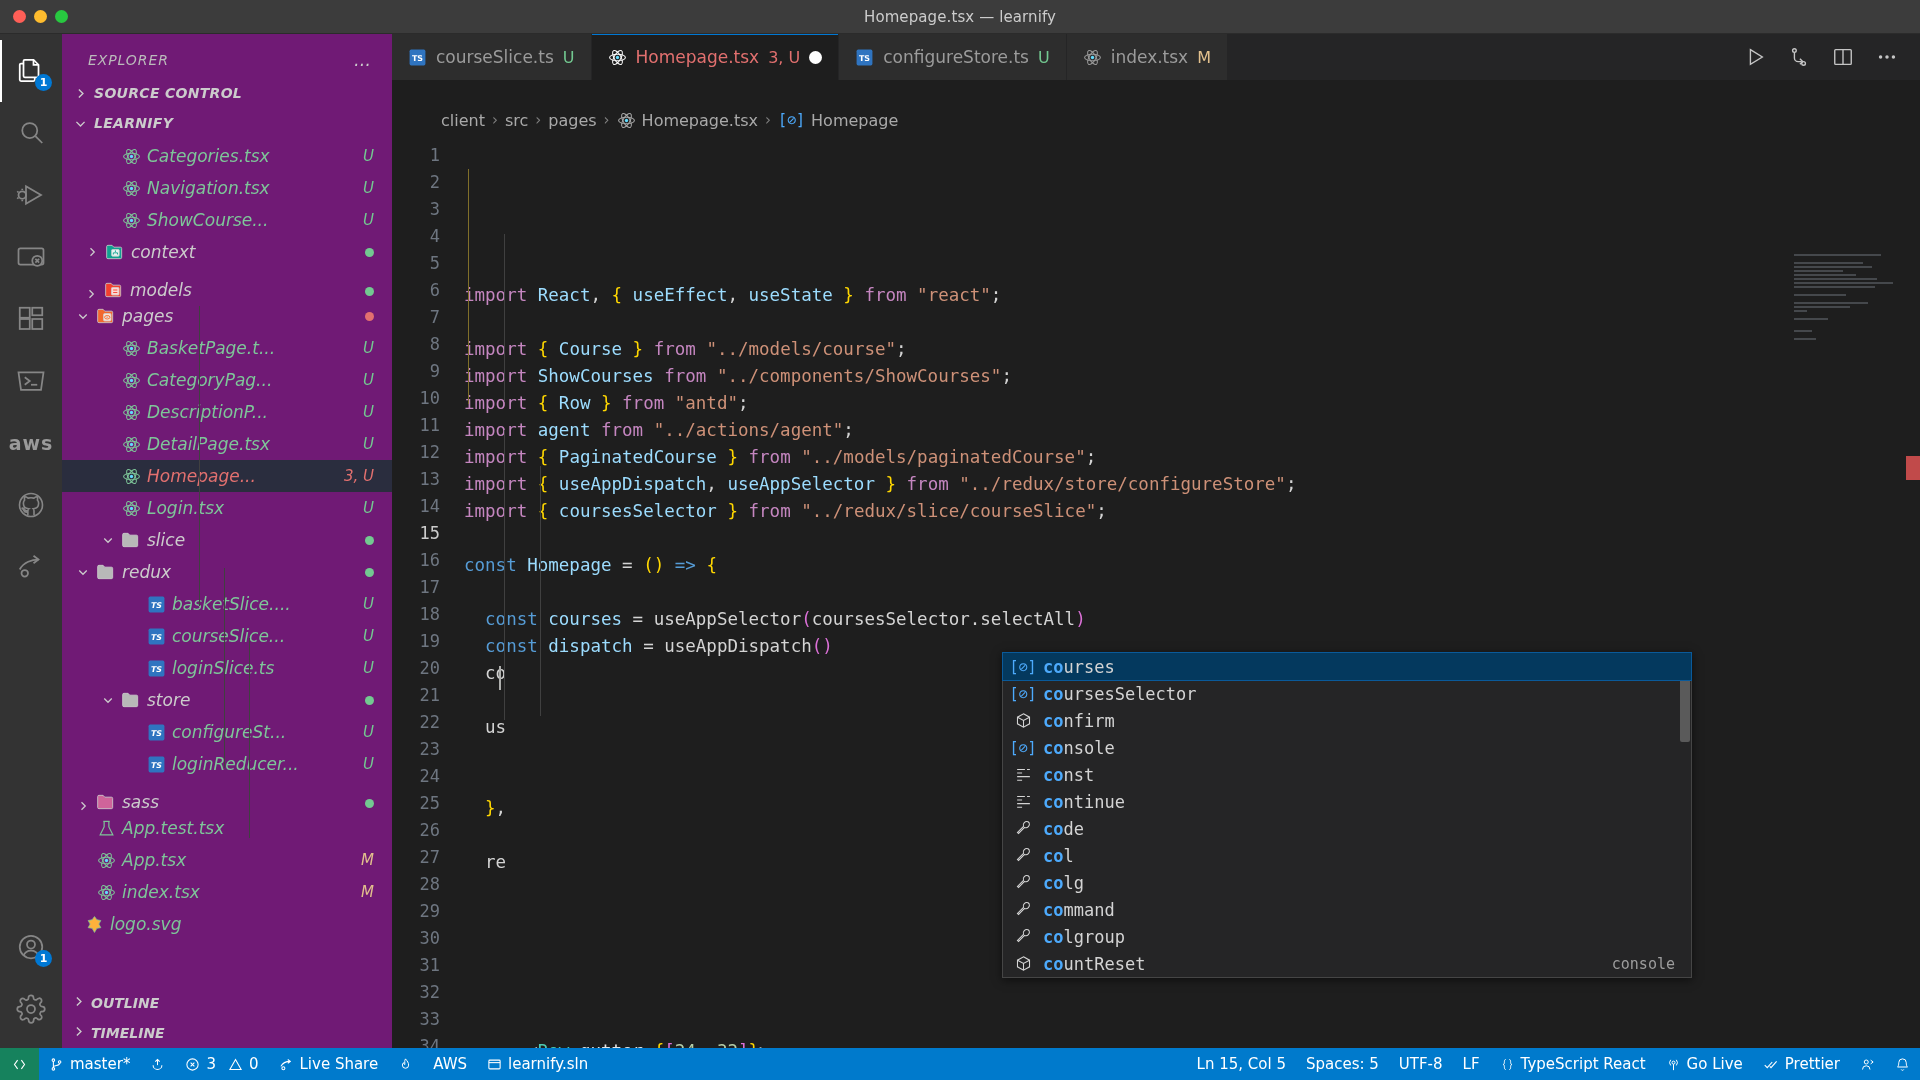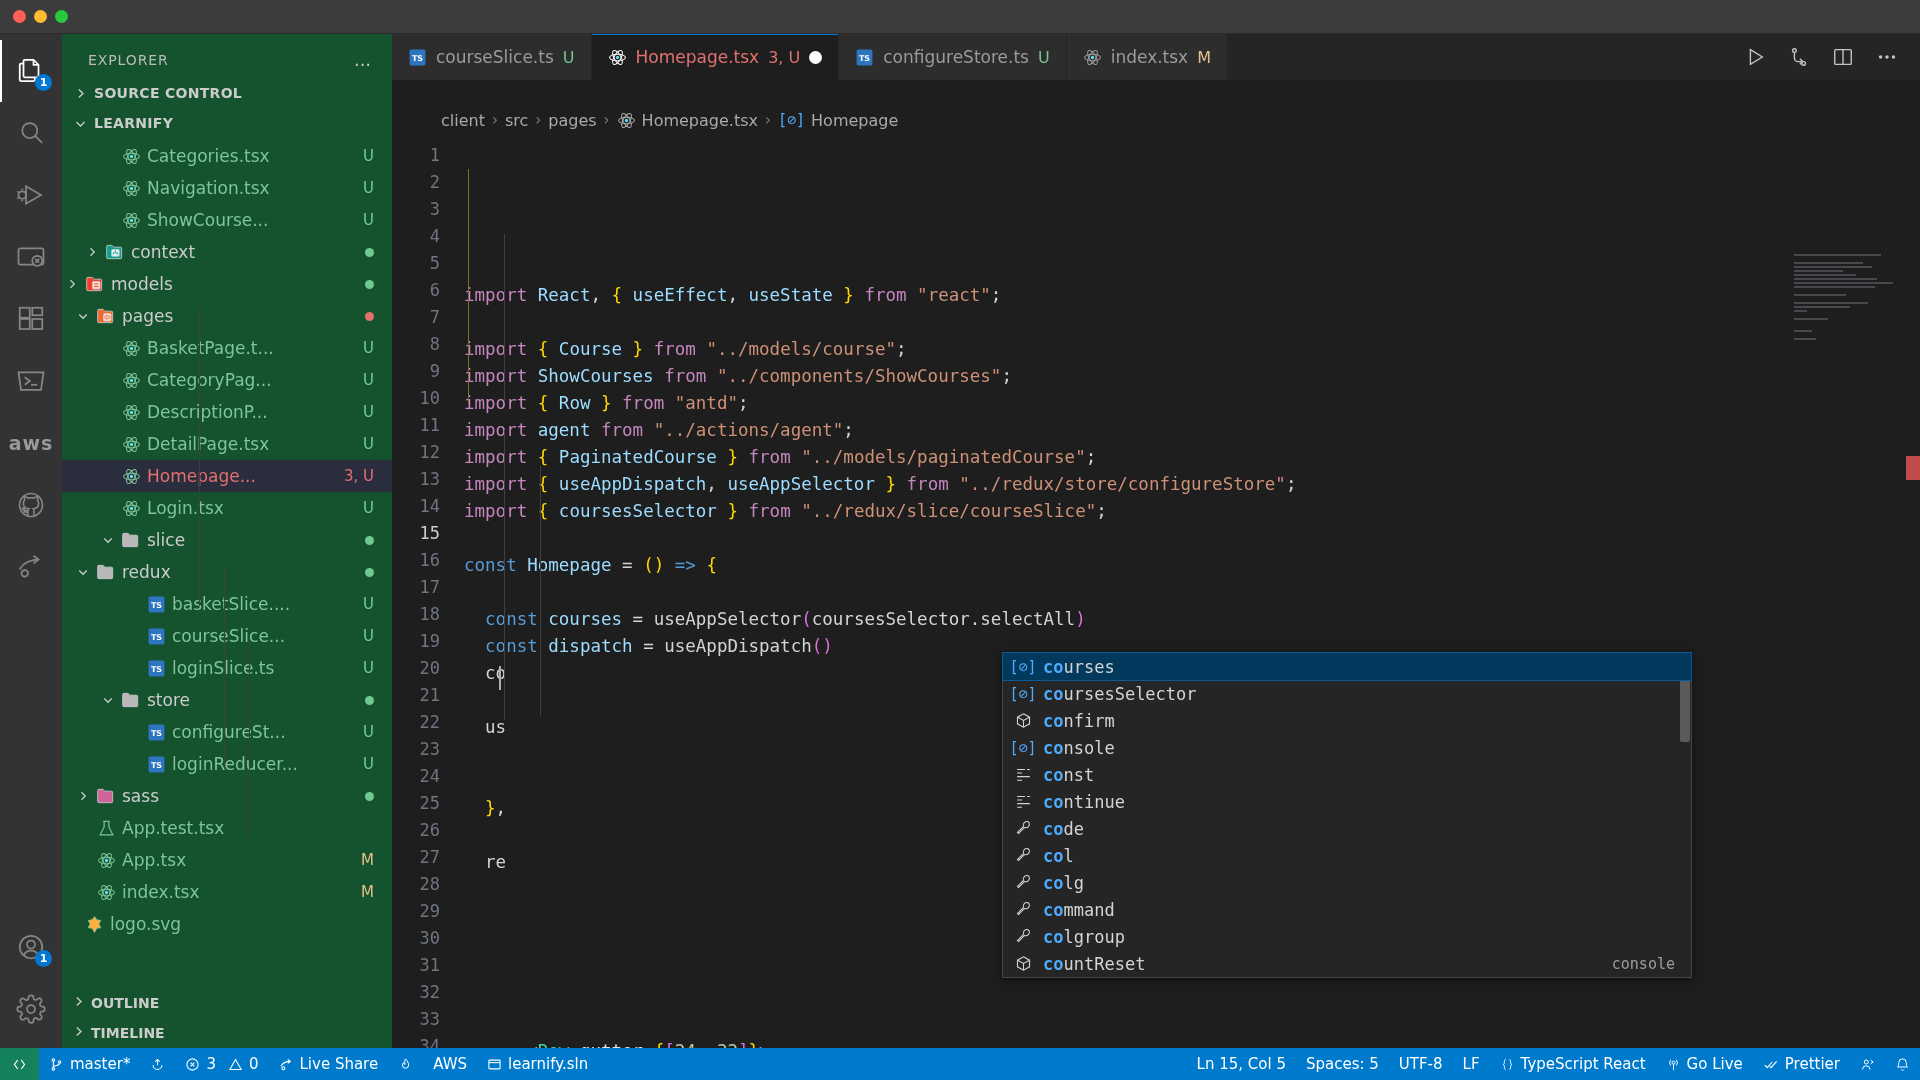--- a/index.html
+++ b/index.html
@@ -207,6 +207,7 @@
       <span class="dot yellow"></span>
       <span class="dot green"></span>
     </div>
+    <div class="win-title">Homepage.tsx — learnify</div>
   </div>
 
   <div class="body">

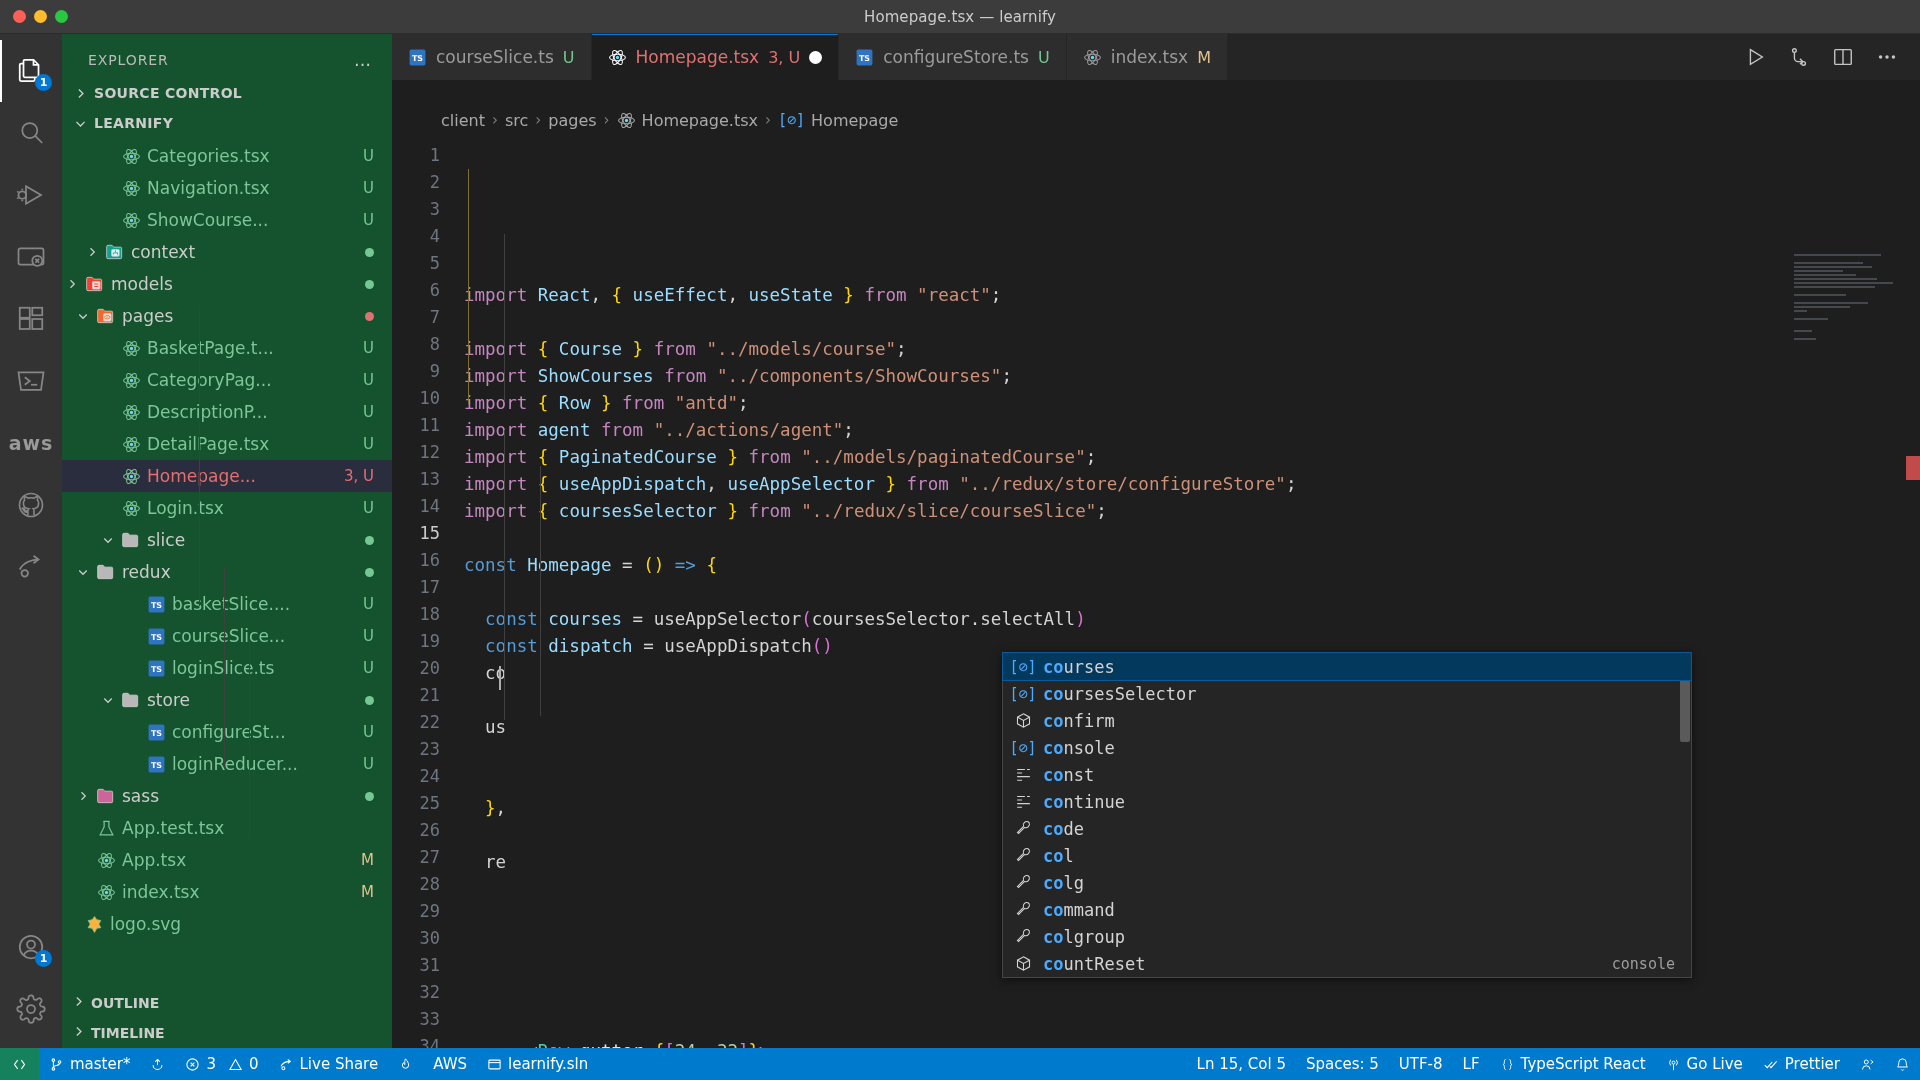--- a/index.html
+++ b/index.html
@@ -53,8 +53,8 @@
 
   
   .sidebar {
-    width: 330px; background: #14532d; flex: 0 0 330px; display: flex; flex-direction: column;
-    color: #cccccc; overflow: hidden;
+    width: 330px; background: #701a75; flex: 0 0 330px; display: flex; flex-direction: column;
+    color: #cccccc; overflow: hidden; font-style: italic;
   }
   .sb-header {
     height: 36px; display: flex; align-items: center; justify-content: space-between;

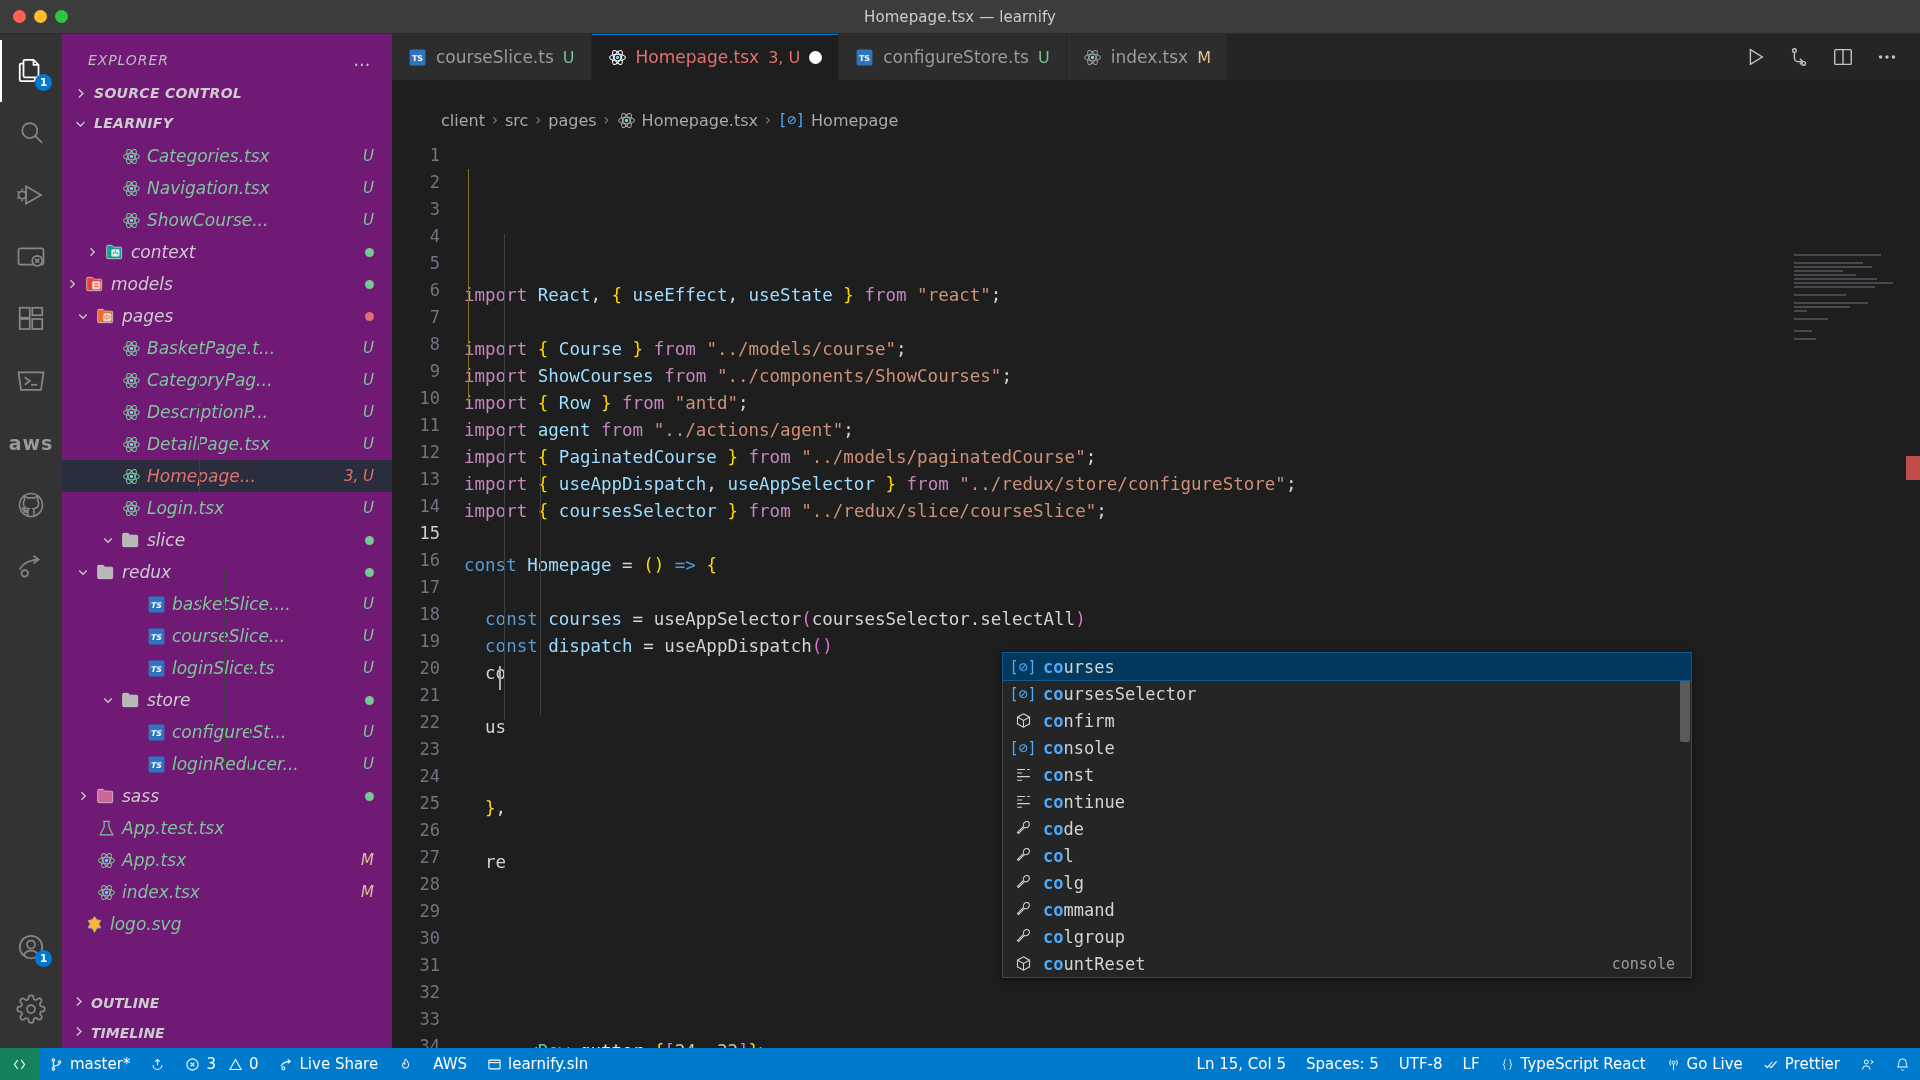--- a/index.html
+++ b/index.html
@@ -369,7 +369,7 @@
             <span class="label">context</span>
             <span class="gitstat"><span class="g-dot" style="background:#73c991"></span></span>
           </div>
-          <div class="row folder" style="padding-left: 1px;">
+          <div class="row folder" style="padding-left: 20px; align-items: flex-end;">
             <span class="twisty">
               <svg width="12" height="12" viewBox="0 0 16 16" stroke="currentColor" stroke-width="1.7" fill="none">
                 <path d="M6 3l5 5-5 5"></path>

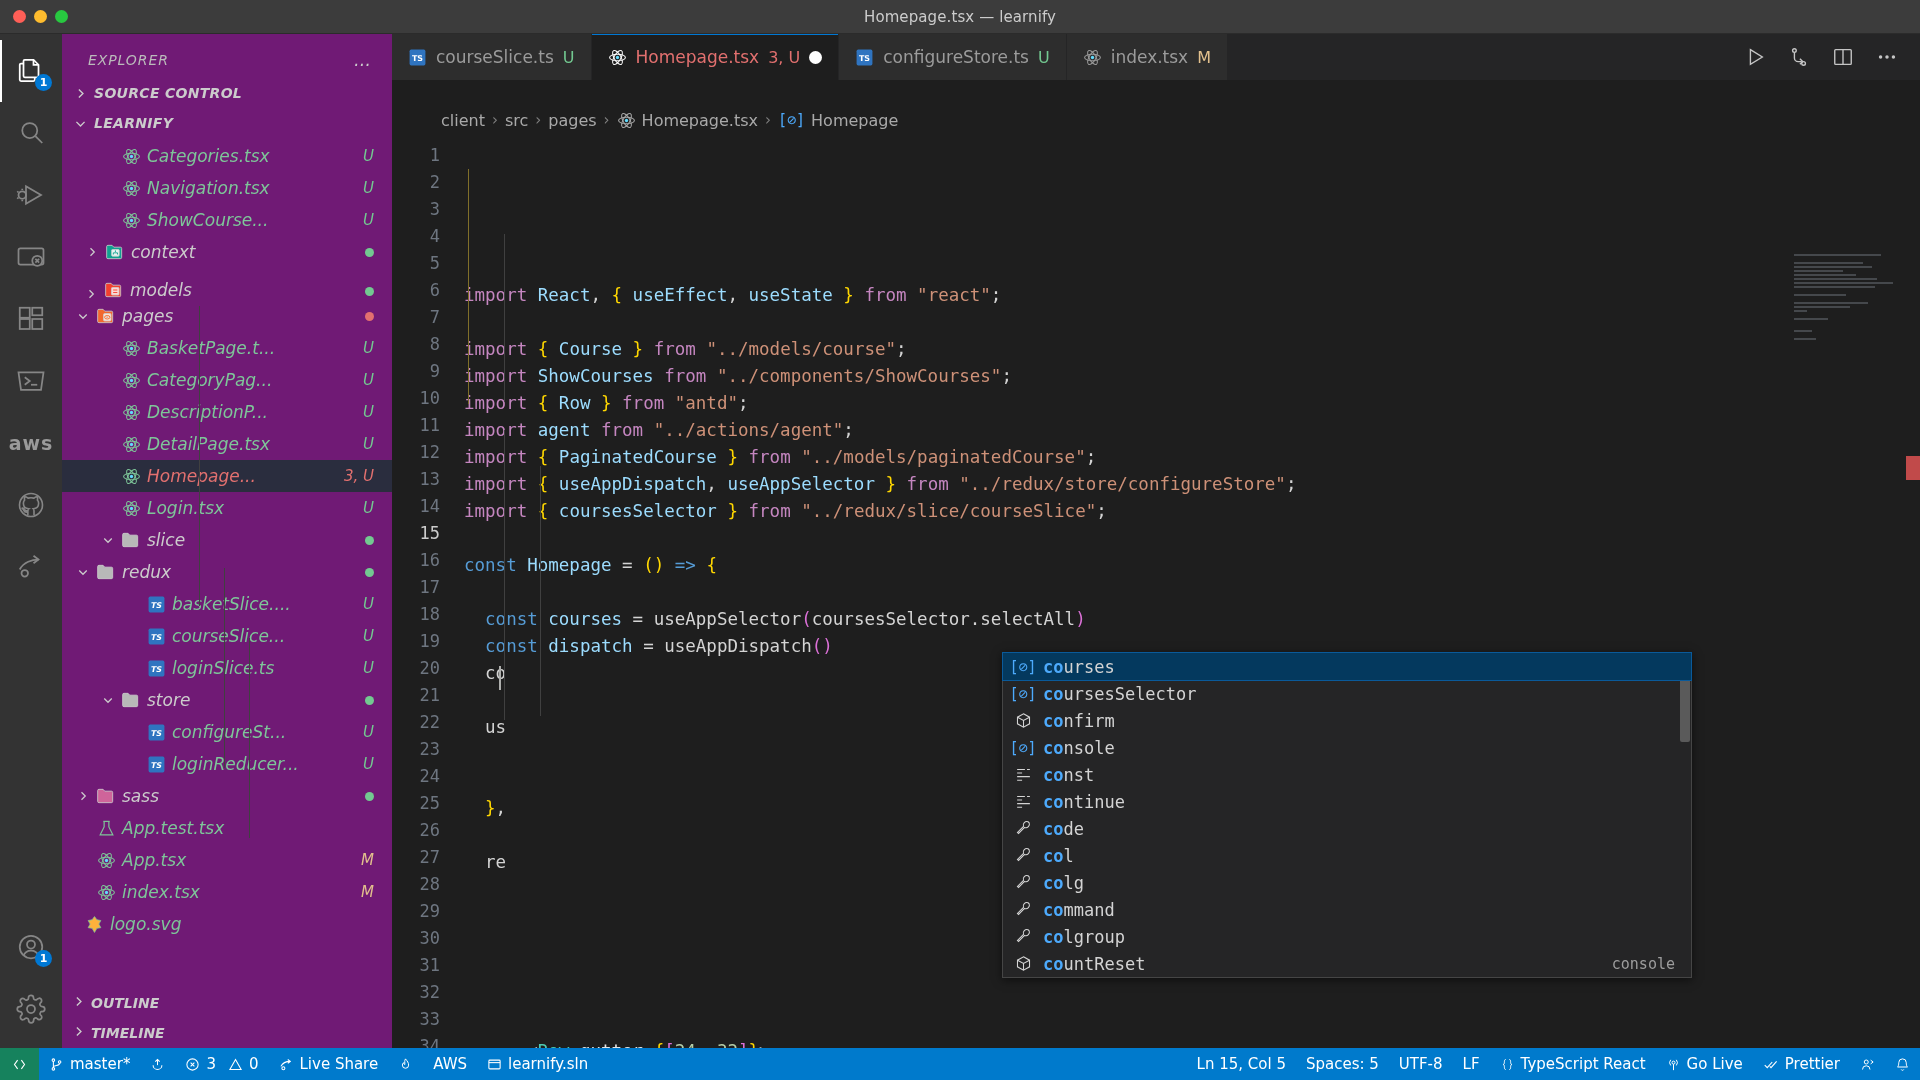--- a/index.html
+++ b/index.html
@@ -577,7 +577,7 @@
             <span class="label">loginReducer...</span>
             <span class="gitstat g-U">U</span>
           </div>
-          <div class="row folder" style="padding-left: 12px;">
+          <div class="row folder" style="padding-left: 12px; align-items: flex-end;">
             <span class="twisty">
               <svg width="12" height="12" viewBox="0 0 16 16" stroke="currentColor" stroke-width="1.7" fill="none">
                 <path d="M6 3l5 5-5 5"></path>

